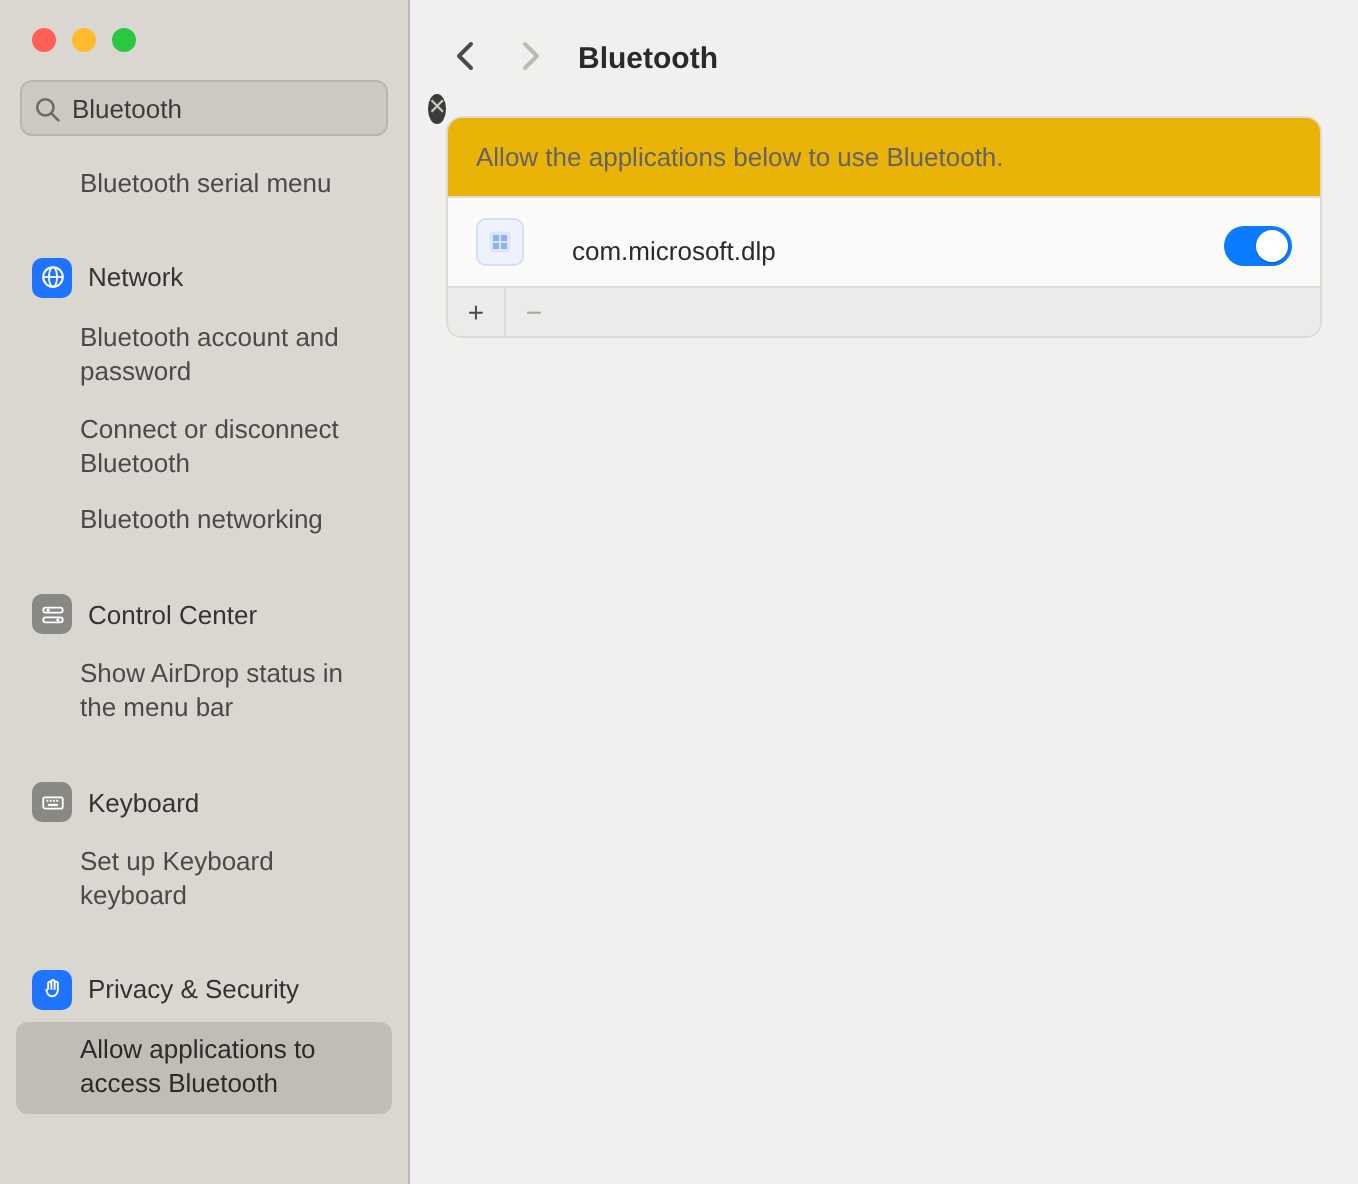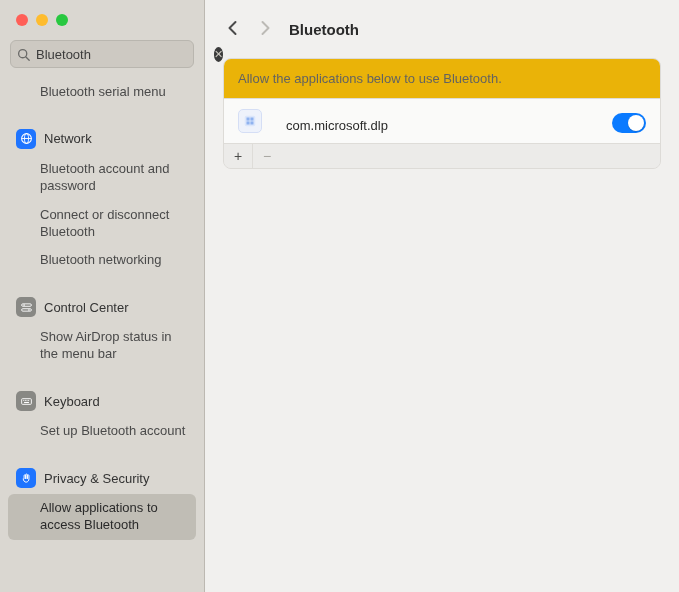--- a/index.html
+++ b/index.html
@@ -318,7 +318,7 @@
         </span>
         <span class="label">Keyboard</span>
       </div>
-      <div class="sub-item">Set up Bluetooth account</div>
+      <div class="sub-item">Set up Keyboard keyboard</div>
 
       <div class="group-gap"></div>
 

